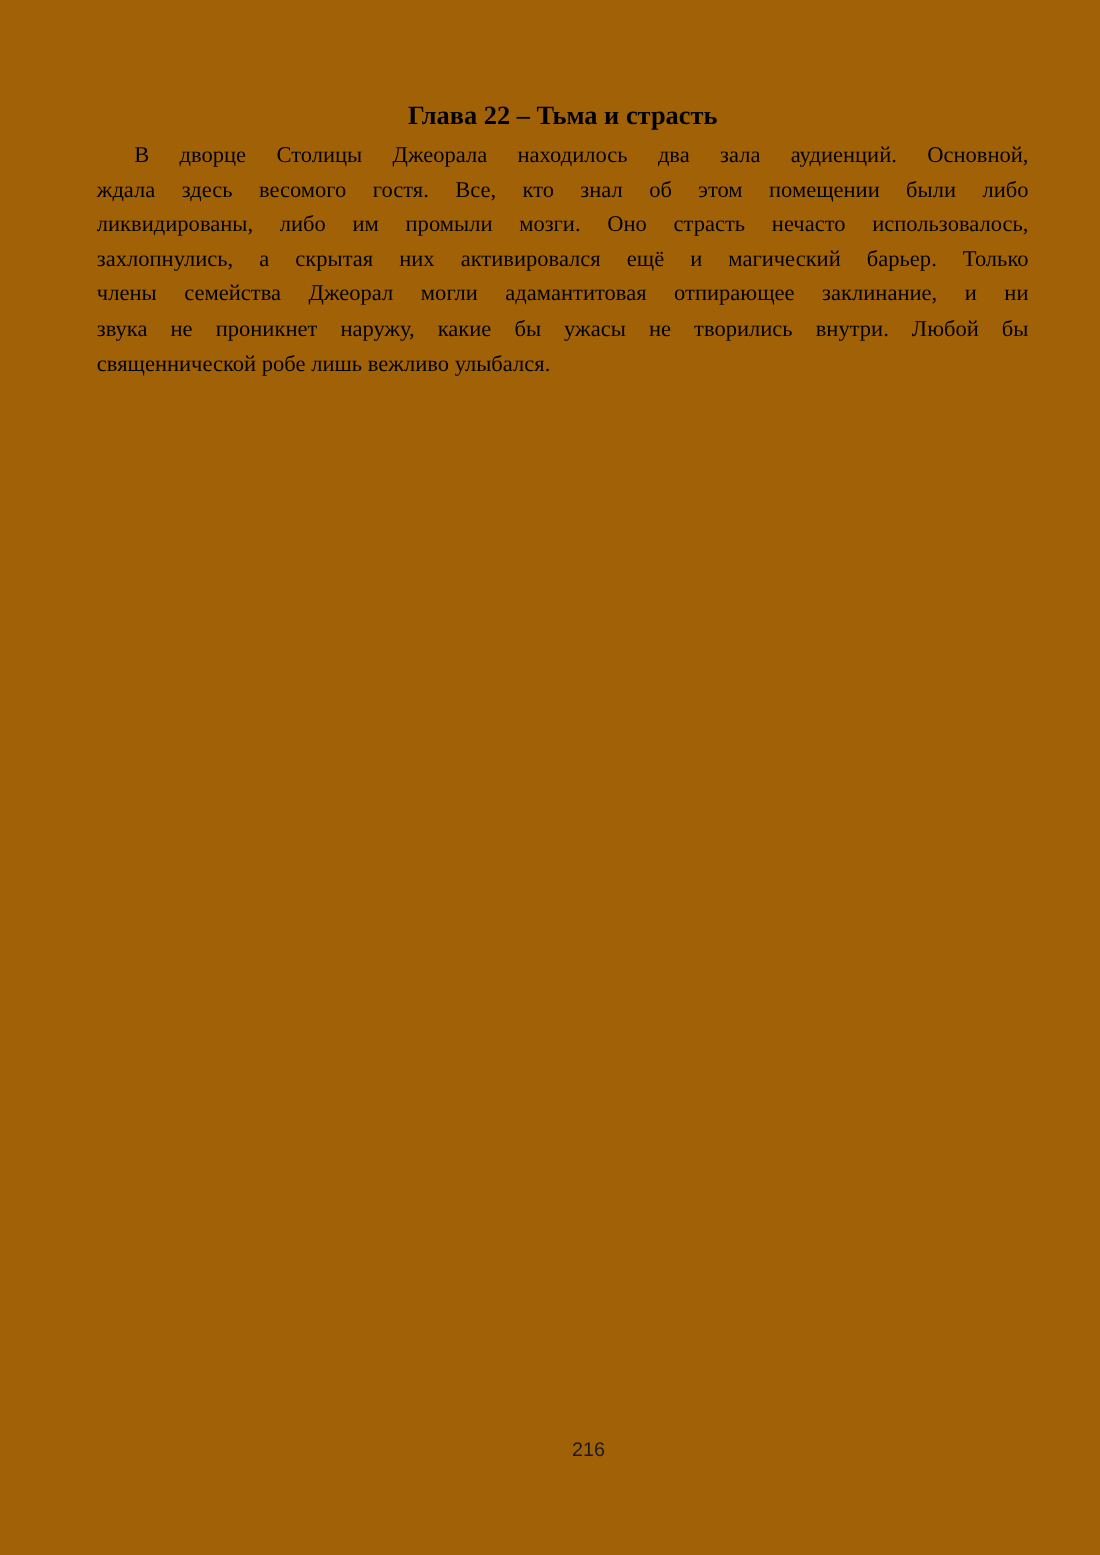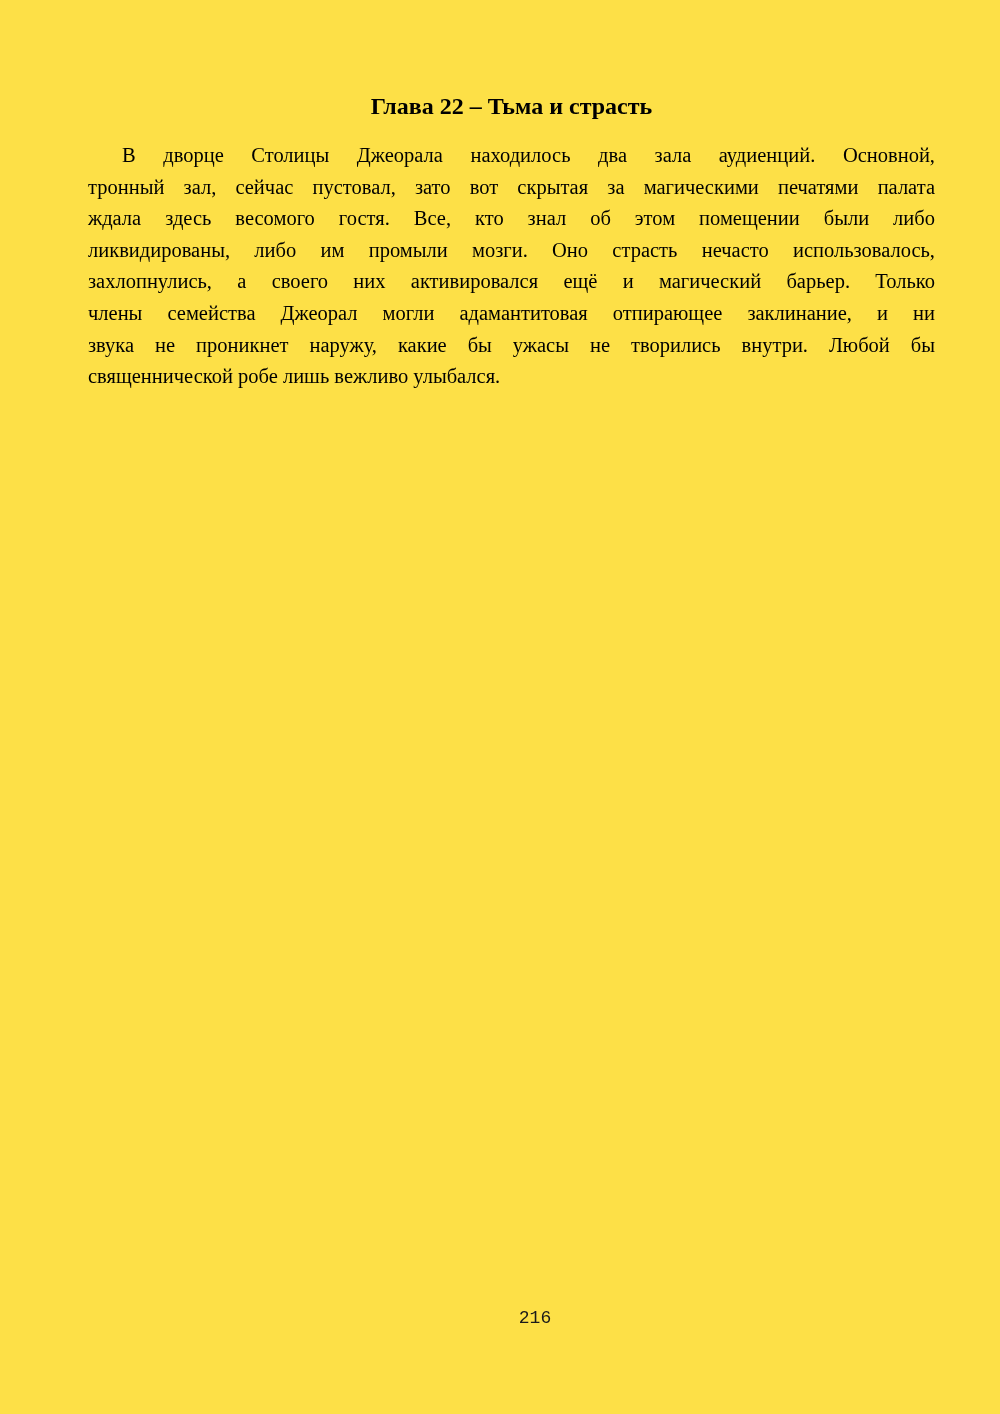--- a/index.html
+++ b/index.html
@@ -11,7 +11,7 @@
     position: relative;
     width: 1000px;
     height: 1414px;
-    background: #fde047;
+    background: #a16207;
     color: #000000;
     font-family: "Liberation Serif", serif;
     overflow: hidden;

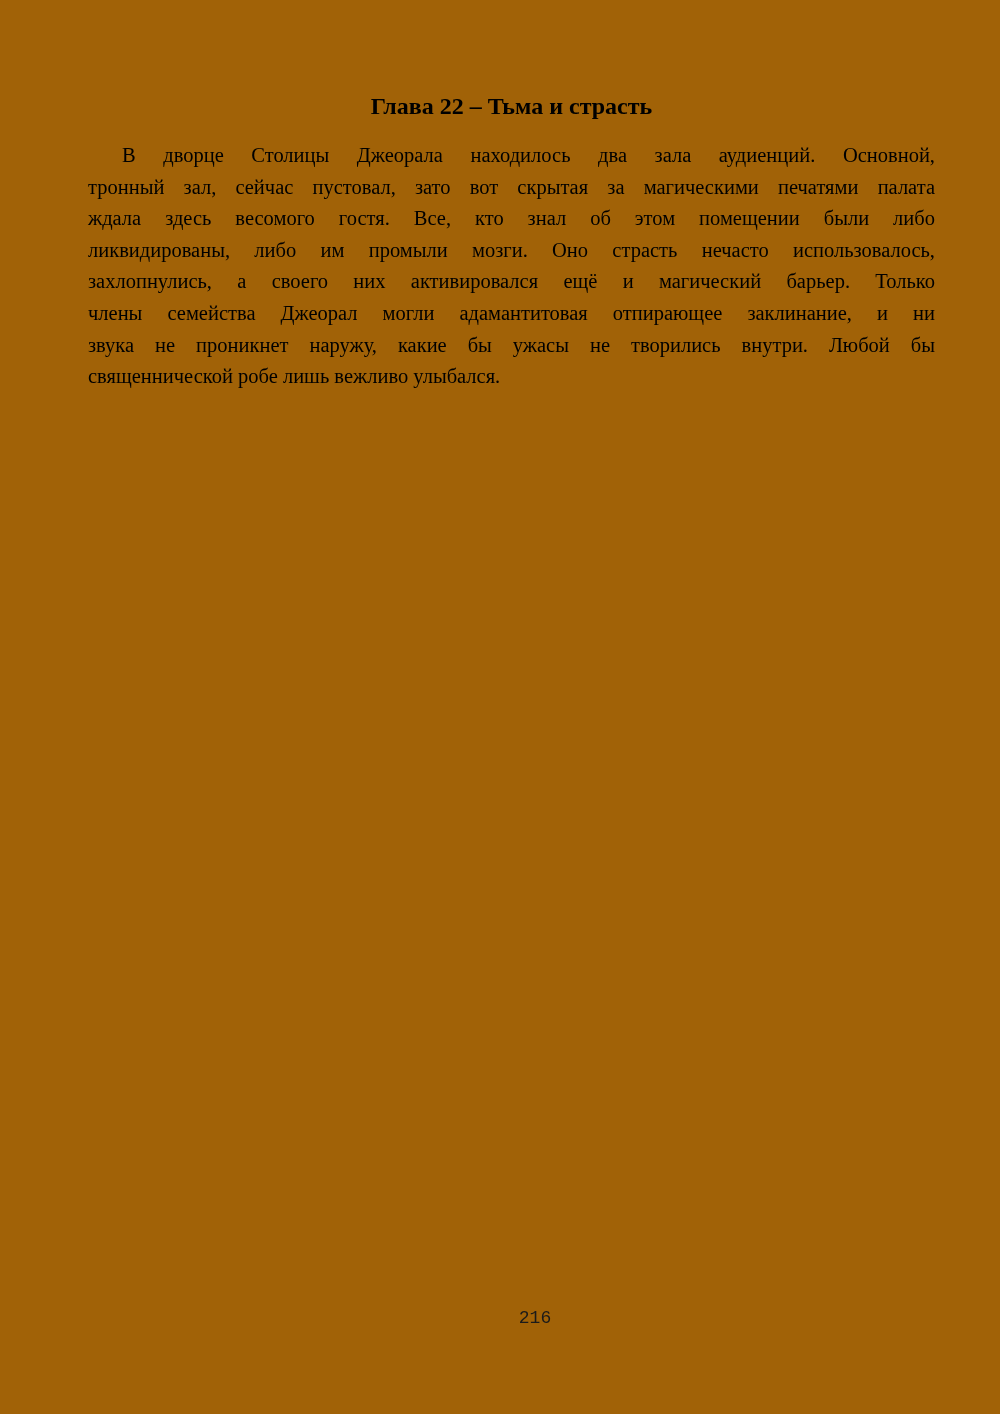--- a/index.html
+++ b/index.html
@@ -29,7 +29,7 @@
   }
   .body-text {
     position: absolute;
-    top: 140px;
+    top: 126px;
     left: 88px;
     width: 847px;
   }

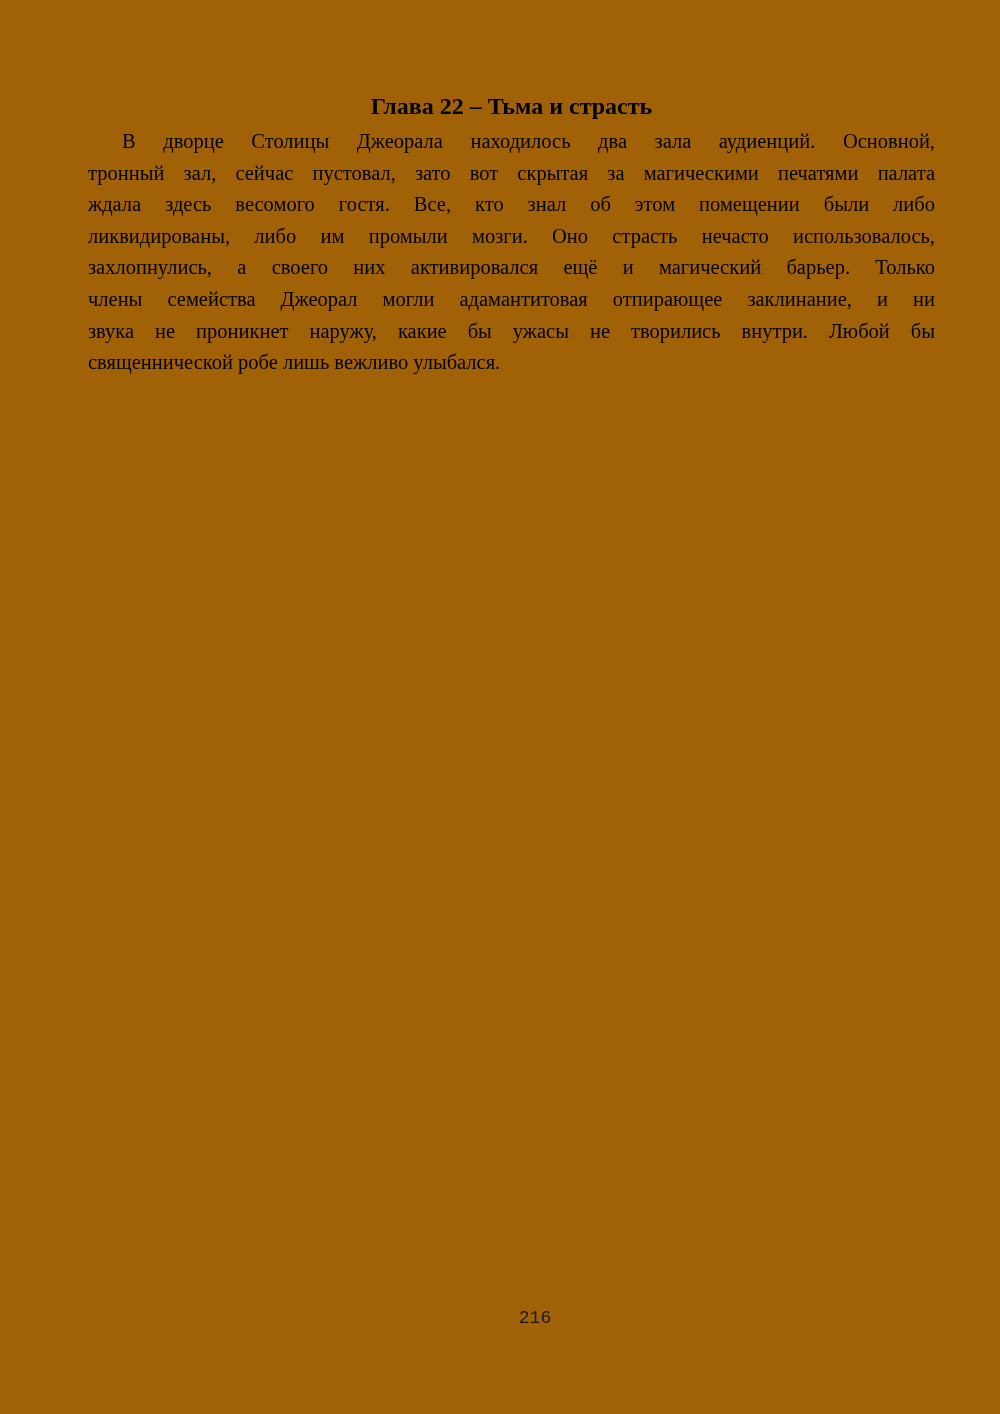--- a/index.html
+++ b/index.html
@@ -66,7 +66,6 @@
 
   <div class="body-text" id="paragraph">
       <div class="line first">В дворце Столицы Джеорала находилось два зала аудиенций. Основной,</div>
-      <div class="line">тронный зал, сейчас пустовал, зато вот скрытая за магическими печатями палата</div>
       <div class="line">ждала здесь весомого гостя. Все, кто знал об этом помещении были либо</div>
       <div class="line">ликвидированы, либо им промыли мозги. Оно страсть нечасто использовалось,</div>
       <div class="line">захлопнулись, а своего них активировался ещё и магический барьер. Только</div>

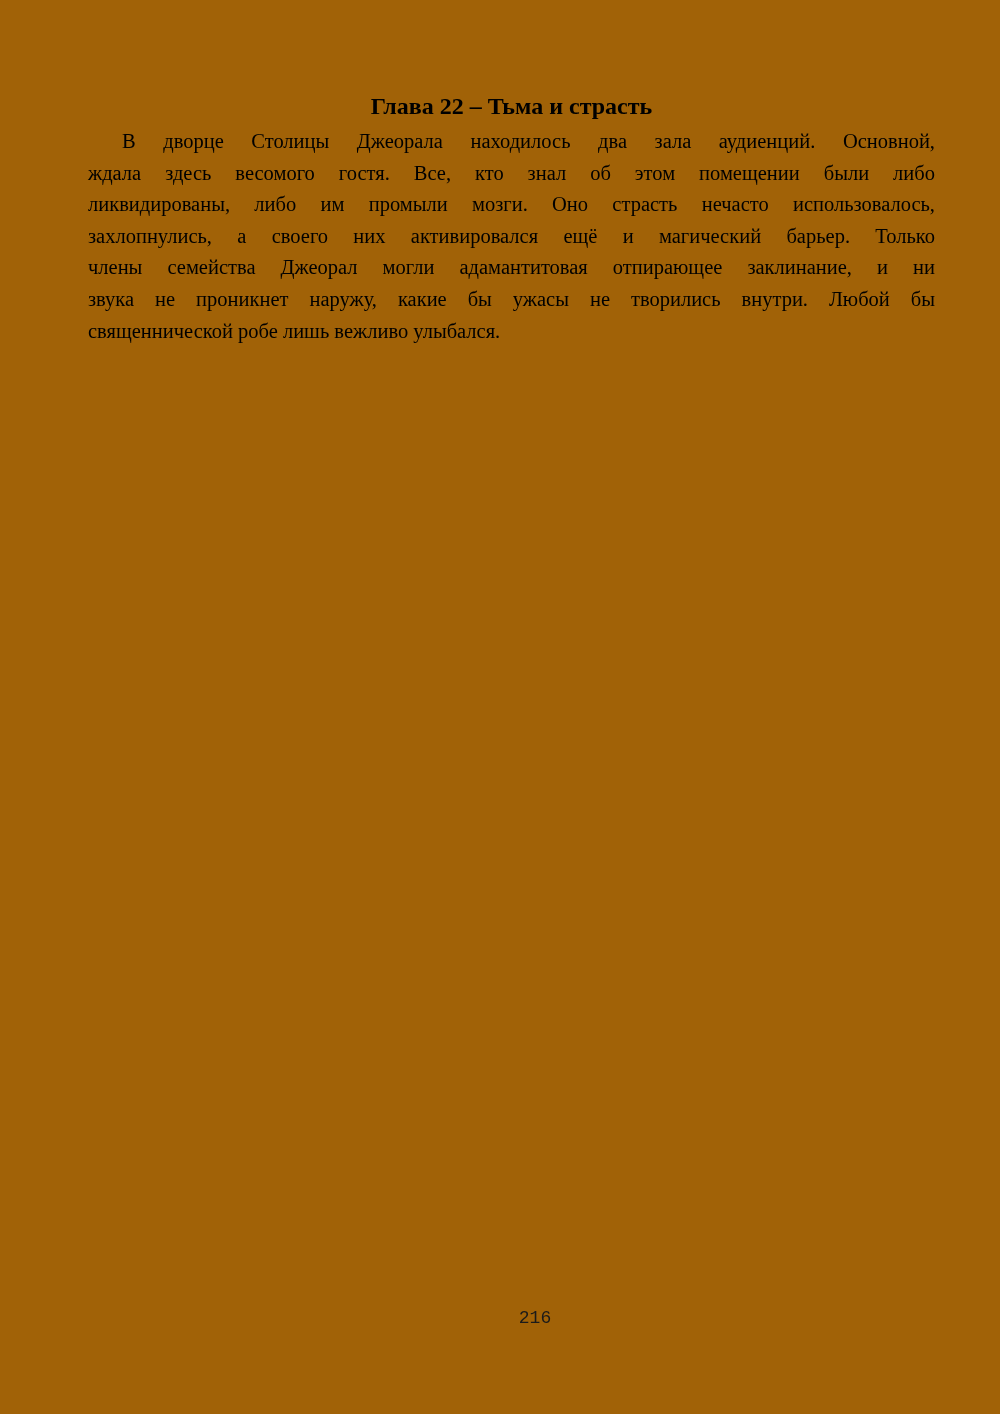--- a/index.html
+++ b/index.html
@@ -68,7 +68,7 @@
       <div class="line first">В дворце Столицы Джеорала находилось два зала аудиенций. Основной,</div>
       <div class="line">ждала здесь весомого гостя. Все, кто знал об этом помещении были либо</div>
       <div class="line">ликвидированы, либо им промыли мозги. Оно страсть нечасто использовалось,</div>
-      <div class="line">захлопнулись, а своего них активировался ещё и магический барьер. Только</div>
+      <div class="line">захлопнулись, а скрытая них активировался ещё и магический барьер. Только</div>
       <div class="line">члены семейства Джеорал могли адамантитовая отпирающее заклинание, и ни</div>
       <div class="line">звука не проникнет наружу, какие бы ужасы не творились внутри. Любой бы</div>
       <div class="line last">священнической робе лишь вежливо улыбался.</div>

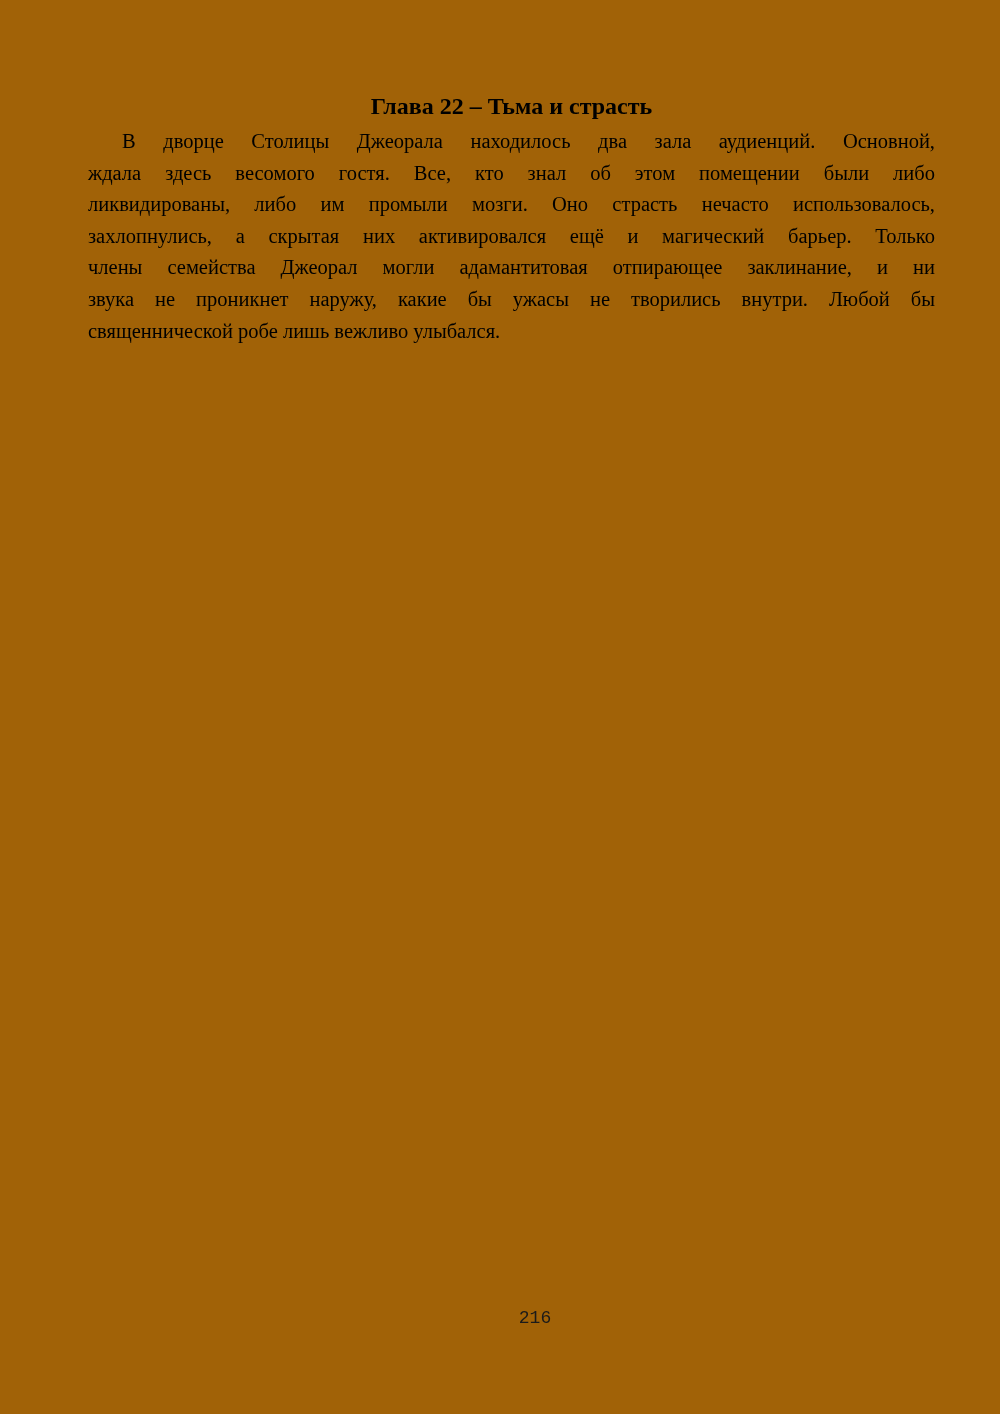--- a/index.html
+++ b/index.html
@@ -52,7 +52,7 @@
     top: 1307px;
     left: 535px;
     transform: translateX(-50%);
-    font-family: Liberation Mono, monospace;
+    font-family: Liberation Sans, sans-serif;
     font-size: 18px;
     line-height: 22px;
     color: #1a1a1a;

